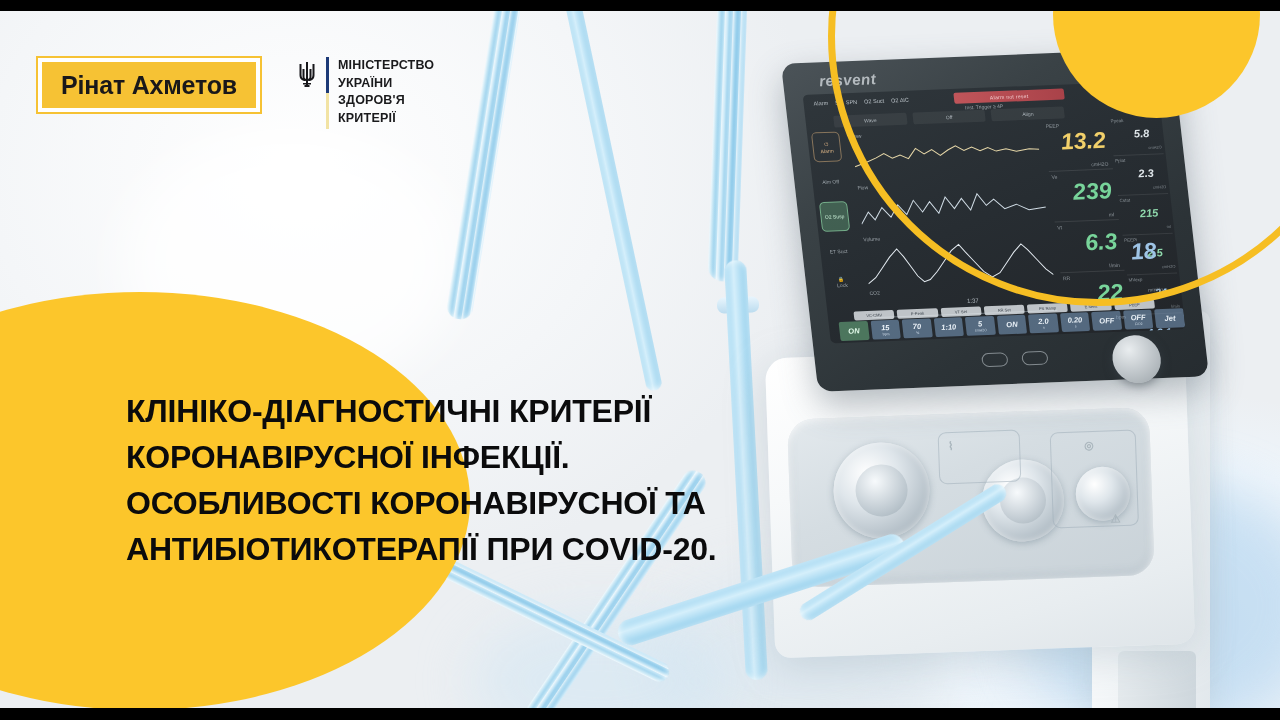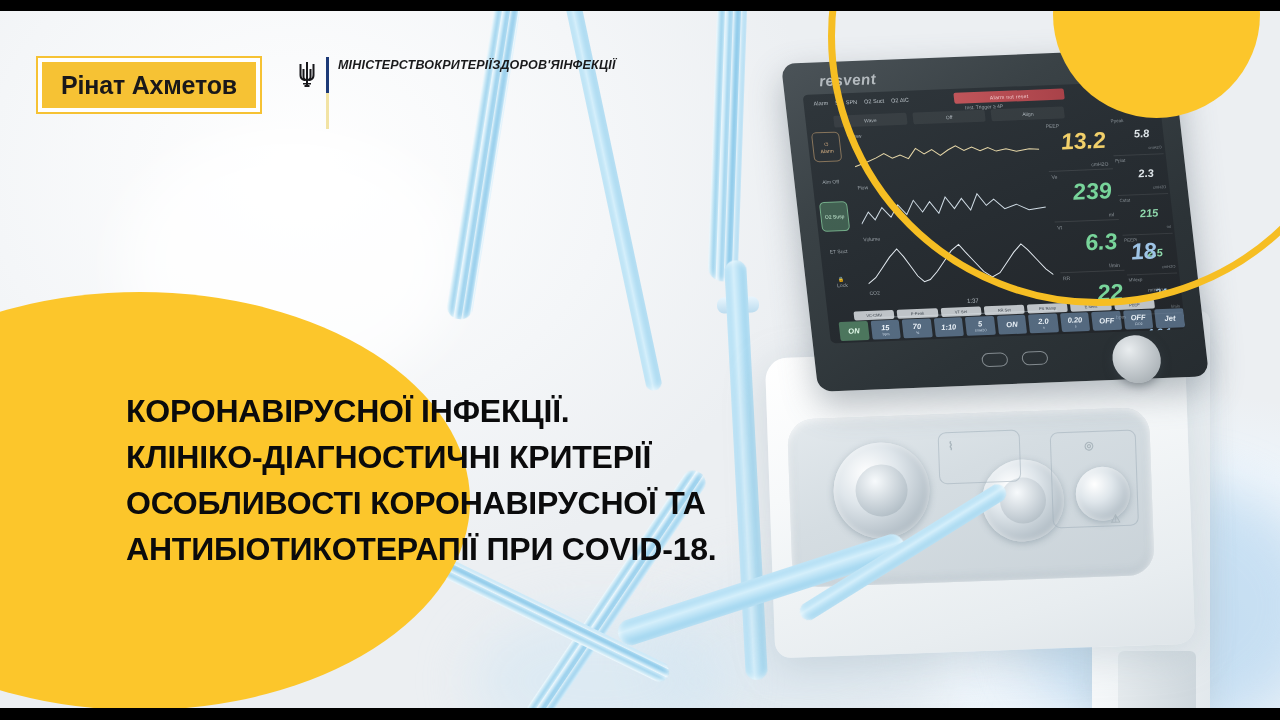--- a/index.html
+++ b/index.html
@@ -340,7 +340,7 @@
     width:3px; height:72px;
     background:linear-gradient(180deg,#1d3a77 0%,#1d3a77 50%,#f2e3a4 50%,#f2e3a4 100%);
   }
-  .moz-lines { display:flex; flex-direction:row;font-style:italic; }
+  .moz-lines { display:flex; flex-direction:column; }
   .moz-lines span {
     font-size:12.5px; font-weight:bold; color:#1a1a1c;
     line-height:17.5px; letter-spacing:.2px;

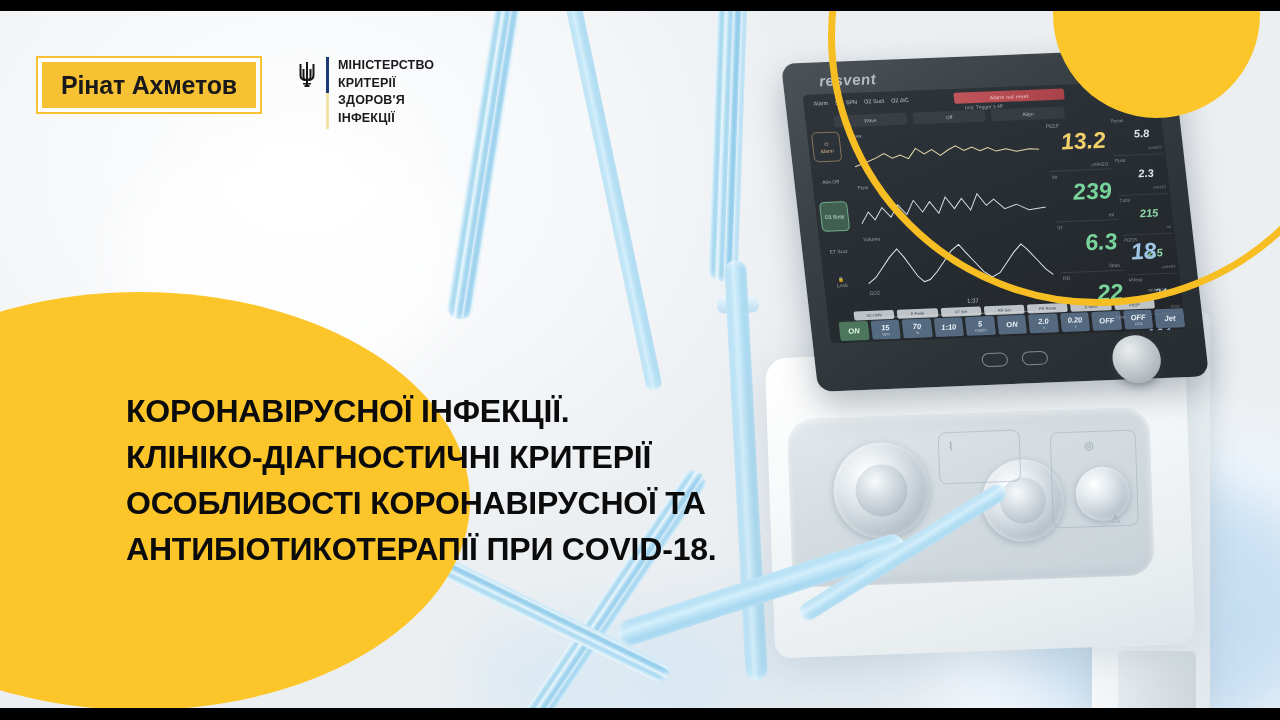--- a/index.html
+++ b/index.html
@@ -635,7 +635,7 @@
     <div class="moz-divider"></div>
     <div class="moz-lines">
       <span>МІНІСТЕРСТВО</span>
-      <span>КРИТЕРІЇ</span>
+      <span>УКРАЇНИ</span>
       <span>ЗДОРОВ'Я</span>
       <span>ІНФЕКЦІЇ</span>
     </div>

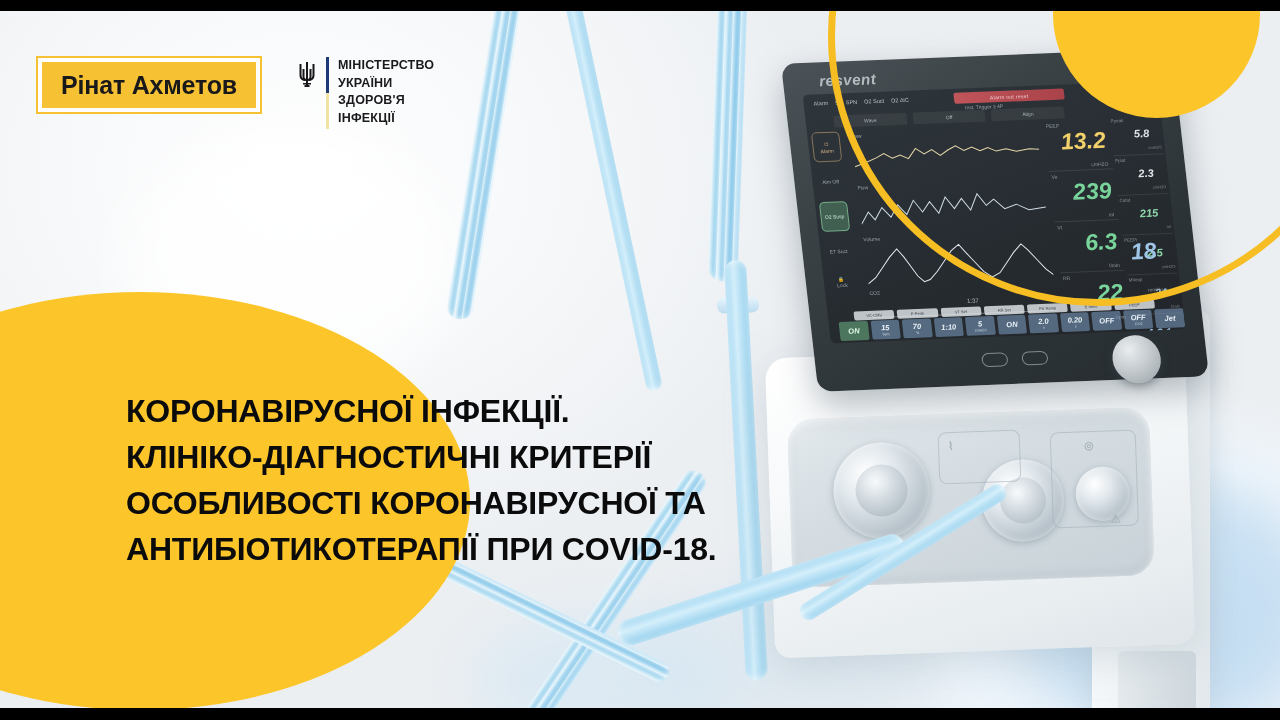--- a/index.html
+++ b/index.html
@@ -637,7 +637,7 @@
       <span>МІНІСТЕРСТВО</span>
       <span>УКРАЇНИ</span>
       <span>ЗДОРОВ'Я</span>
-      <span>ІНФЕКЦІЇ</span>
+      <span>КРИТЕРІЇ</span>
     </div>
   </div>
 

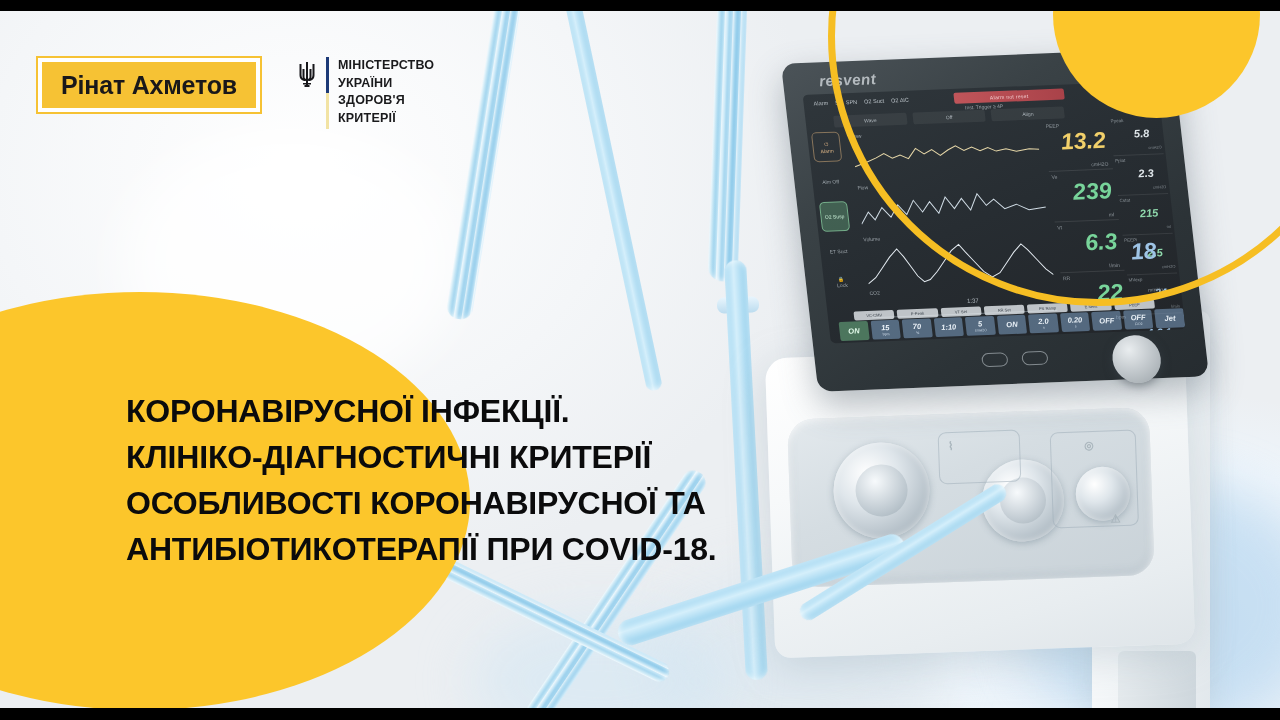--- a/index.html
+++ b/index.html
@@ -608,8 +608,8 @@
   <div class="dot-big"></div>
 
   <div class="headline">
+    <span class="ln">КЛІНІКО-ДІАГНОСТИЧНІ КРИТЕРІЇ</span>
     <span class="ln">КОРОНАВІРУСНОЇ ІНФЕКЦІЇ.</span>
-    <span class="ln">КЛІНІКО-ДІАГНОСТИЧНІ КРИТЕРІЇ</span>
     <span class="ln">ОСОБЛИВОСТІ КОРОНАВІРУСНОЇ ТА</span>
     <span class="ln">АНТИБІОТИКОТЕРАПІЇ ПРИ COVID-18.</span>
   </div>

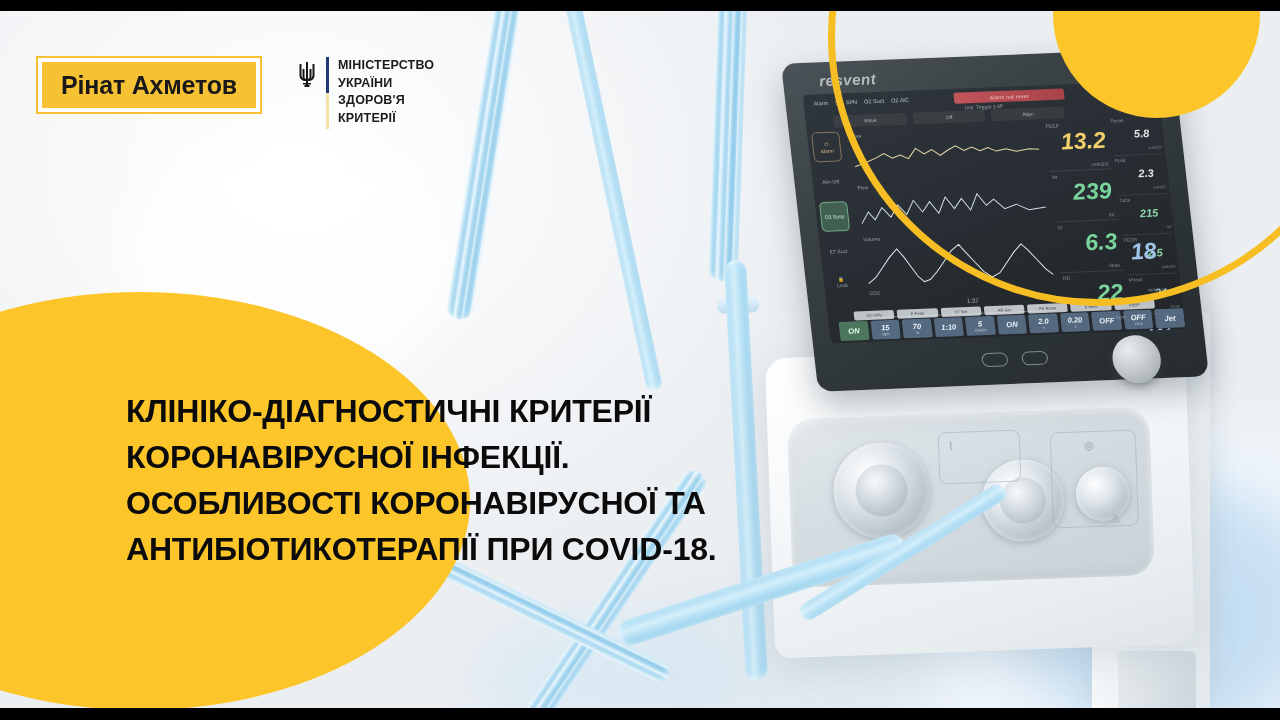--- a/index.html
+++ b/index.html
@@ -611,7 +611,7 @@
     <span class="ln">КЛІНІКО-ДІАГНОСТИЧНІ КРИТЕРІЇ</span>
     <span class="ln">КОРОНАВІРУСНОЇ ІНФЕКЦІЇ.</span>
     <span class="ln">ОСОБЛИВОСТІ КОРОНАВІРУСНОЇ ТА</span>
-    <span class="ln">АНТИБІОТИКОТЕРАПІЇ ПРИ COVID-18.</span>
+    <span class="ln">АНТИБІОТИКОТЕРАПІЇ ПРИ COVID-20.</span>
   </div>
 
   <div class="logo-fond">

